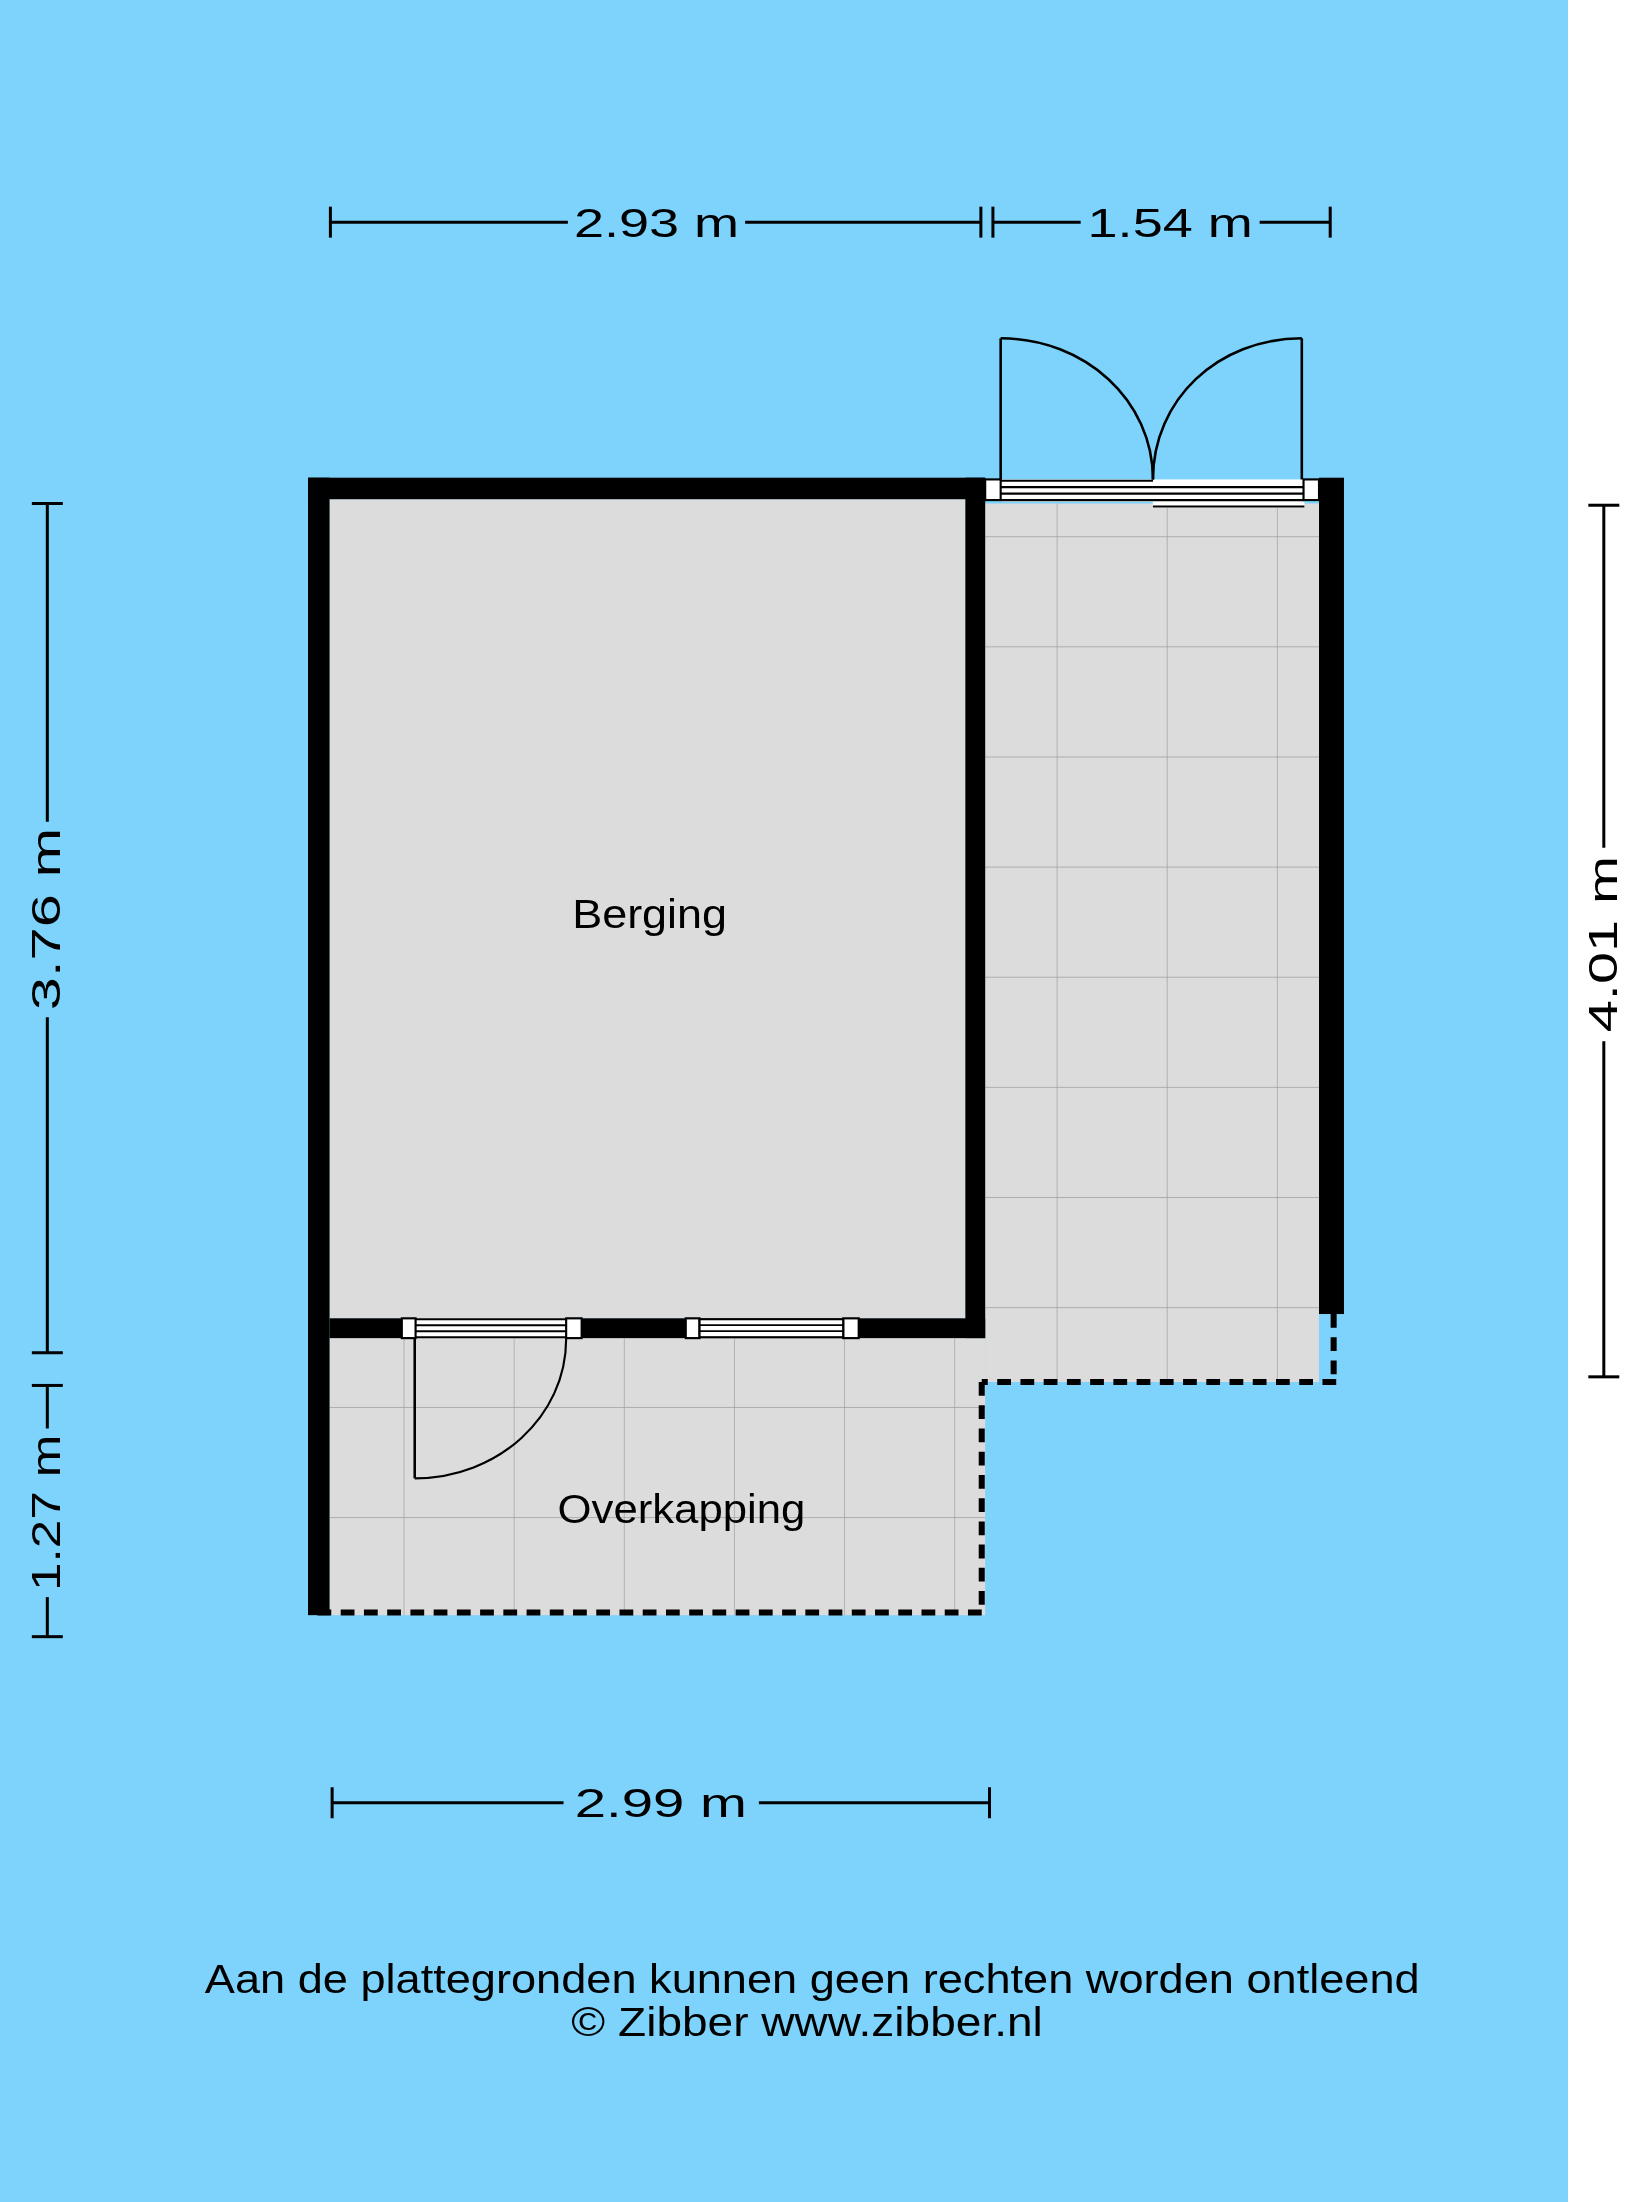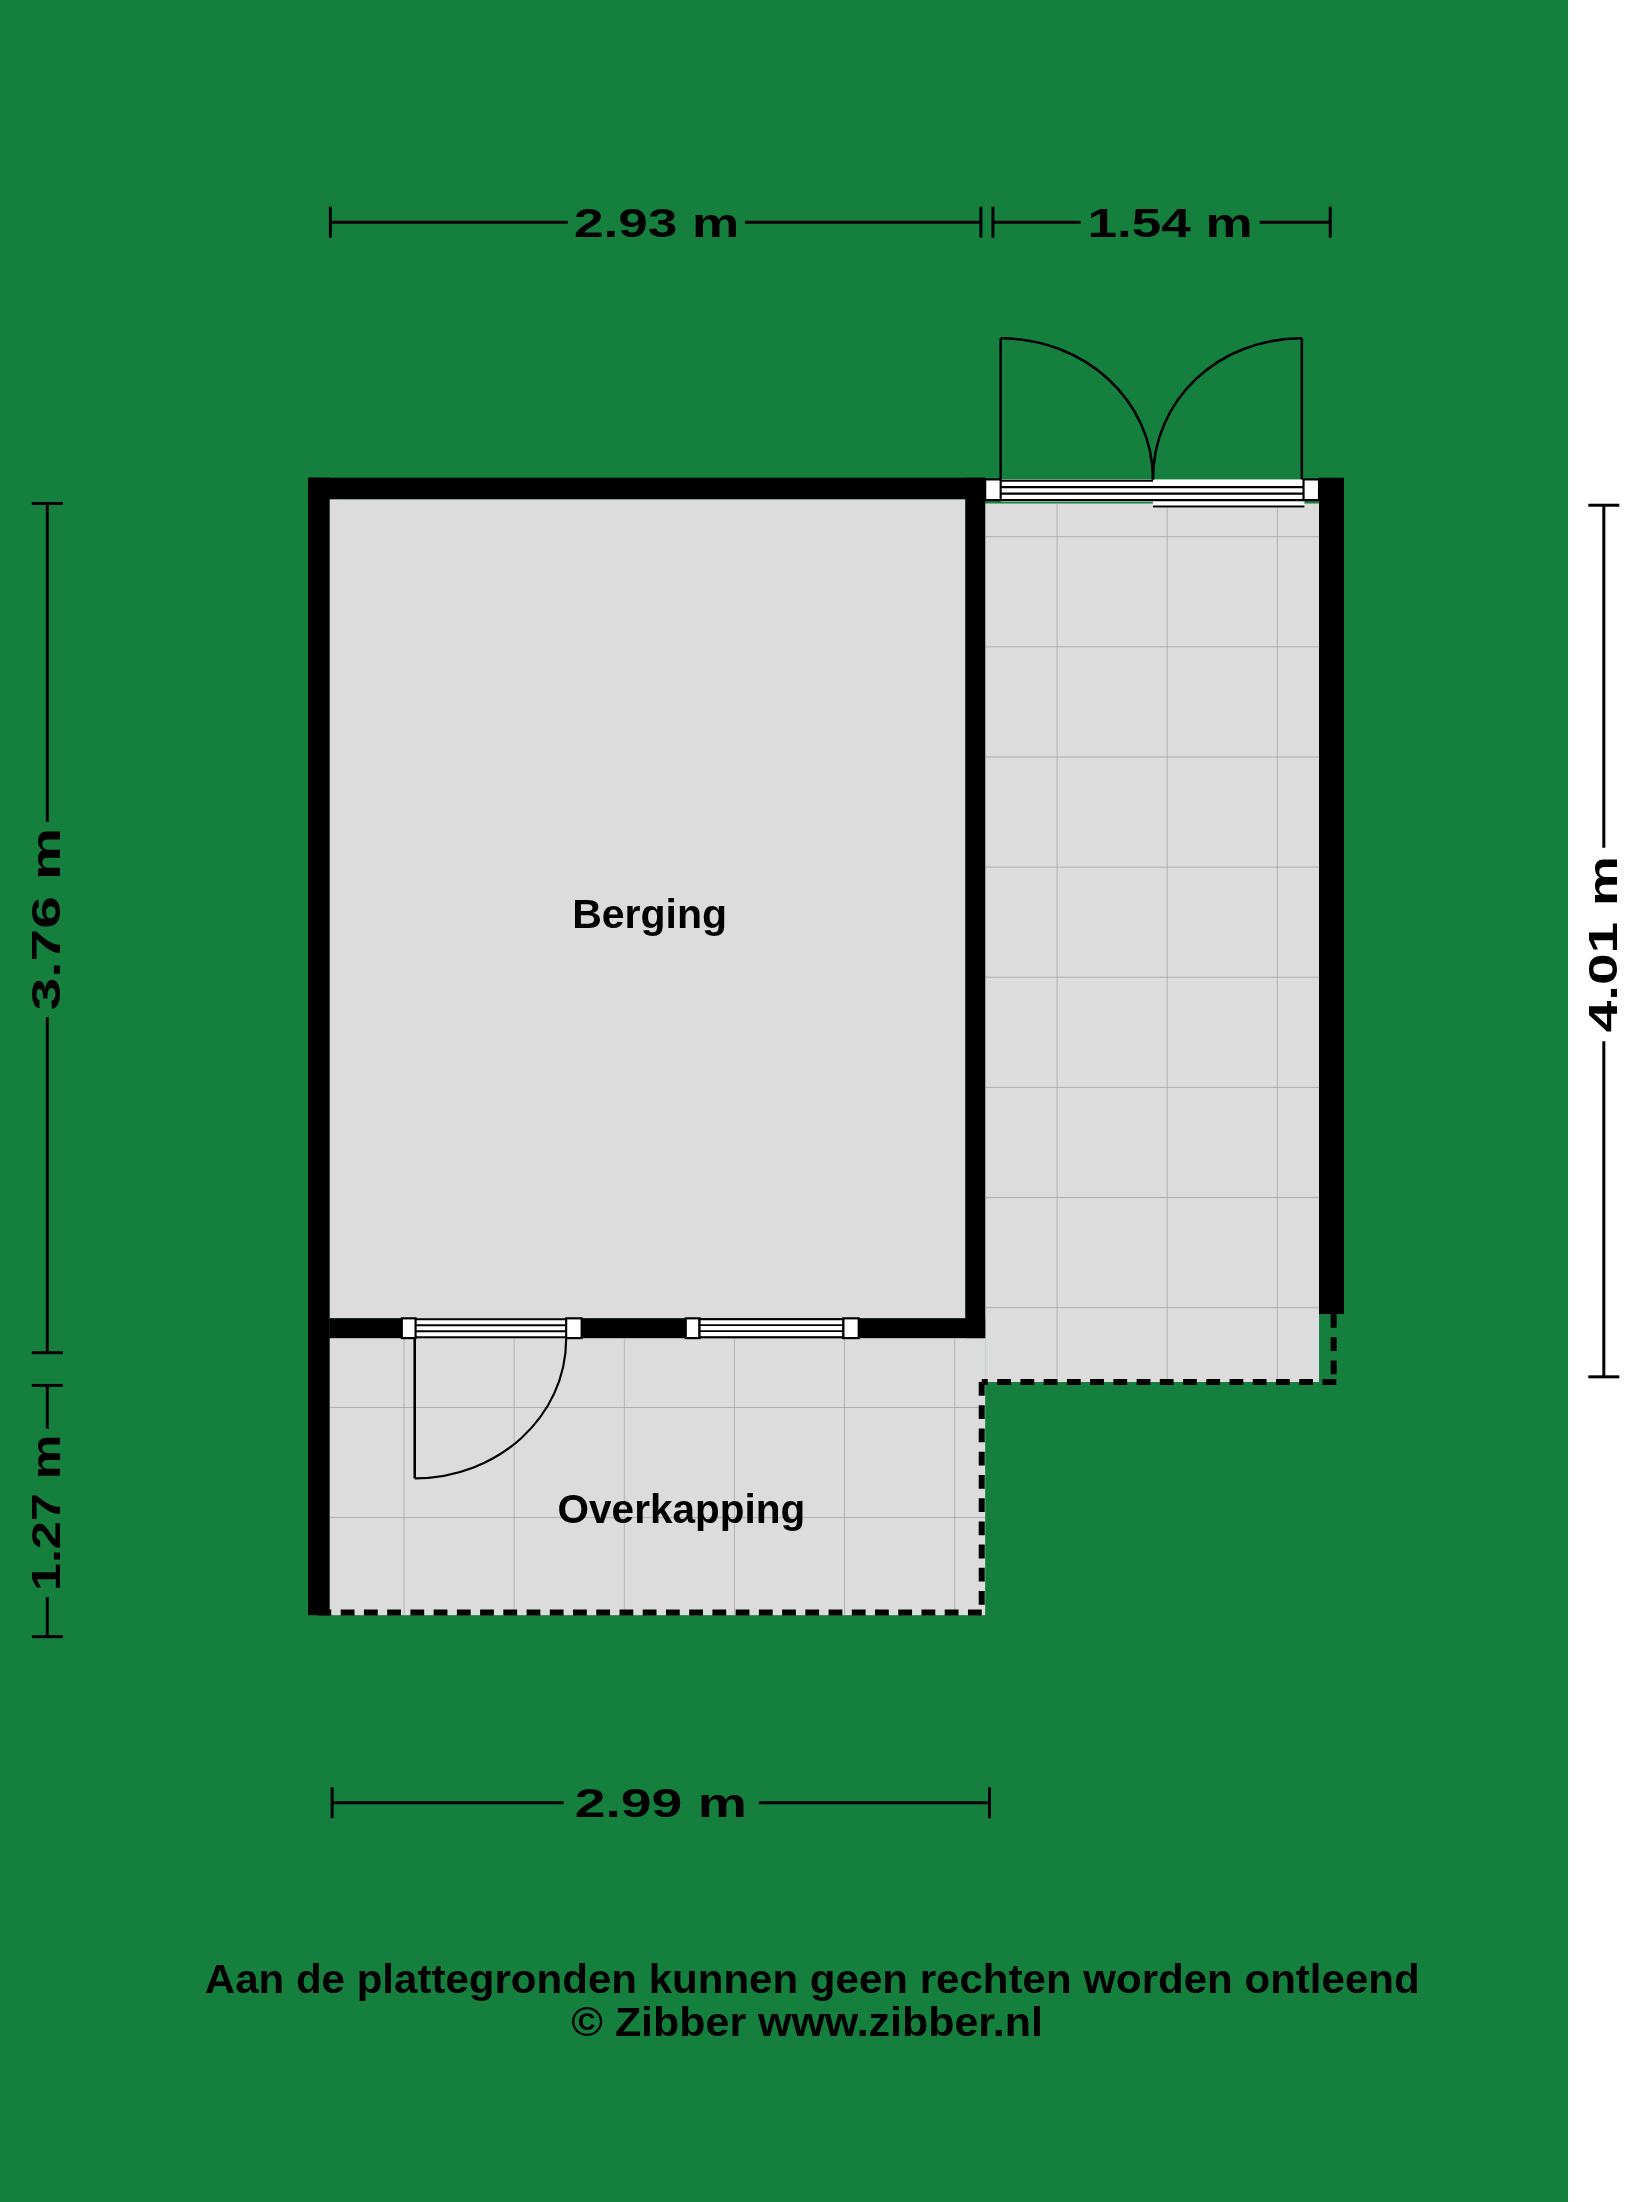--- a/index.html
+++ b/index.html
@@ -10,9 +10,8 @@
   .page {
     width: 1568px;
     height: 2203px;
-    background: #15803d;
+    background: #7dd3fc;
     position: relative;
-    font-weight: bold;
   }
   svg { display: block; }
   text {

